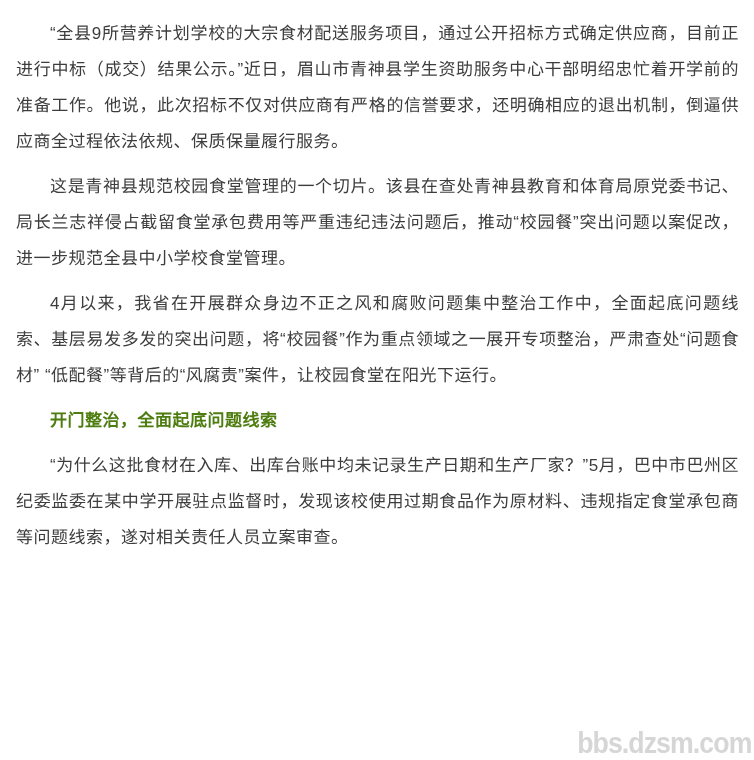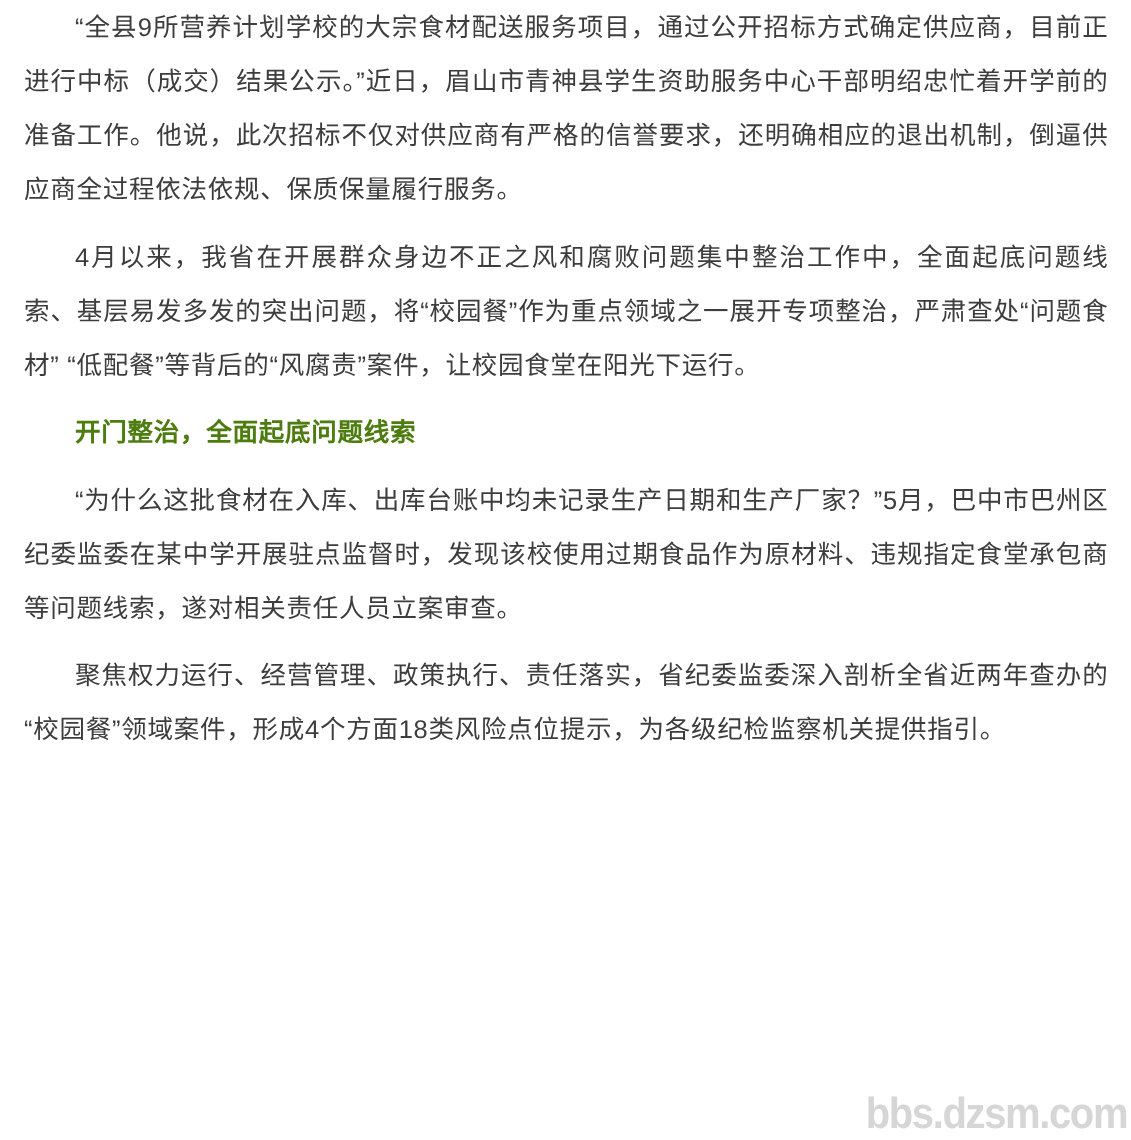--- a/index.html
+++ b/index.html
@@ -17,7 +17,7 @@
     box-sizing: border-box;
   }
   .article {
-    padding: 1px 15px 0 16px;
+    padding: 16px 15px 0 16px;
     font-size: 17px;
     line-height: 36px;
     color: #3d3d3d;

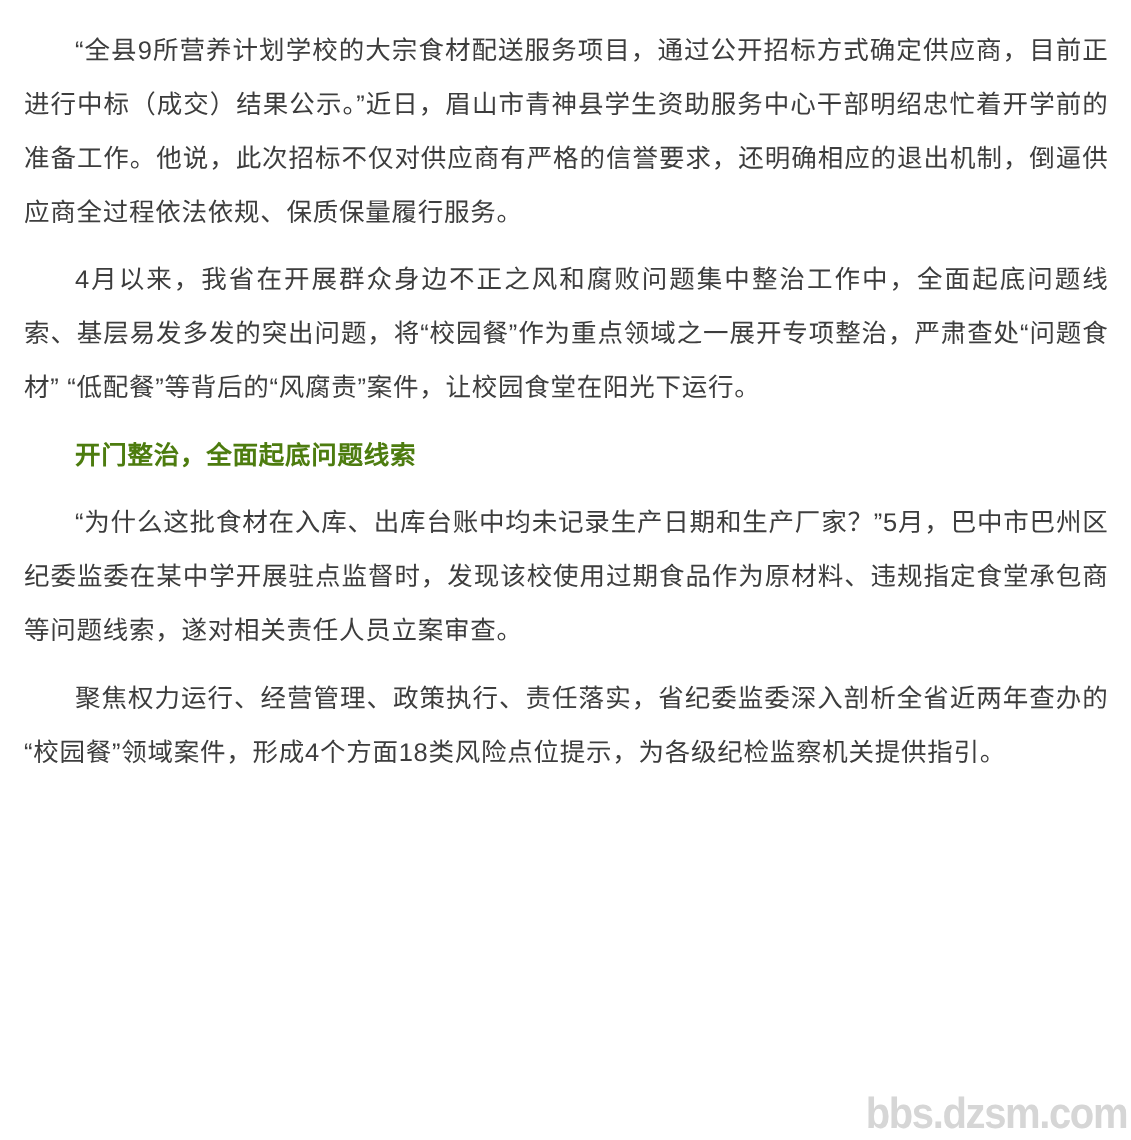--- a/index.html
+++ b/index.html
@@ -52,6 +52,7 @@
 <div class="page">
   <div class="article">
     <p>“全县9所营养计划学校的大宗食材配送服务项目，通过公开招标方式确定供应商，目前正进行中标（成交）结果公示。”近日，眉山市青神县学生资助服务中心干部明绍忠忙着开学前的准备工作。他说，此次招标不仅对供应商有严格的信誉要求，还明确相应的退出机制，倒逼供应商全过程依法依规、保质保量履行服务。</p>
+    <p>这是青神县规范校园食堂管理的一个切片。该县在查处青神县教育和体育局原党委书记、局长兰志祥侵占截留食堂承包费用等严重违纪违法问题后，推动“校园餐”突出问题以案促改，进一步规范全县中小学校食堂管理。</p>
     <p>4月以来，我省在开展群众身边不正之风和腐败问题集中整治工作中，全面起底问题线索、基层易发多发的突出问题，将“校园餐”作为重点领域之一展开专项整治，严肃查处“问题食材” “低配餐”等背后的“风腐责”案件，让校园食堂在阳光下运行。</p>
     <p class="section-heading">开门整治，全面起底问题线索</p>
     <p>“为什么这批食材在入库、出库台账中均未记录生产日期和生产厂家？”5月，巴中市巴州区纪委监委在某中学开展驻点监督时，发现该校使用过期食品作为原材料、违规指定食堂承包商等问题线索，遂对相关责任人员立案审查。</p>

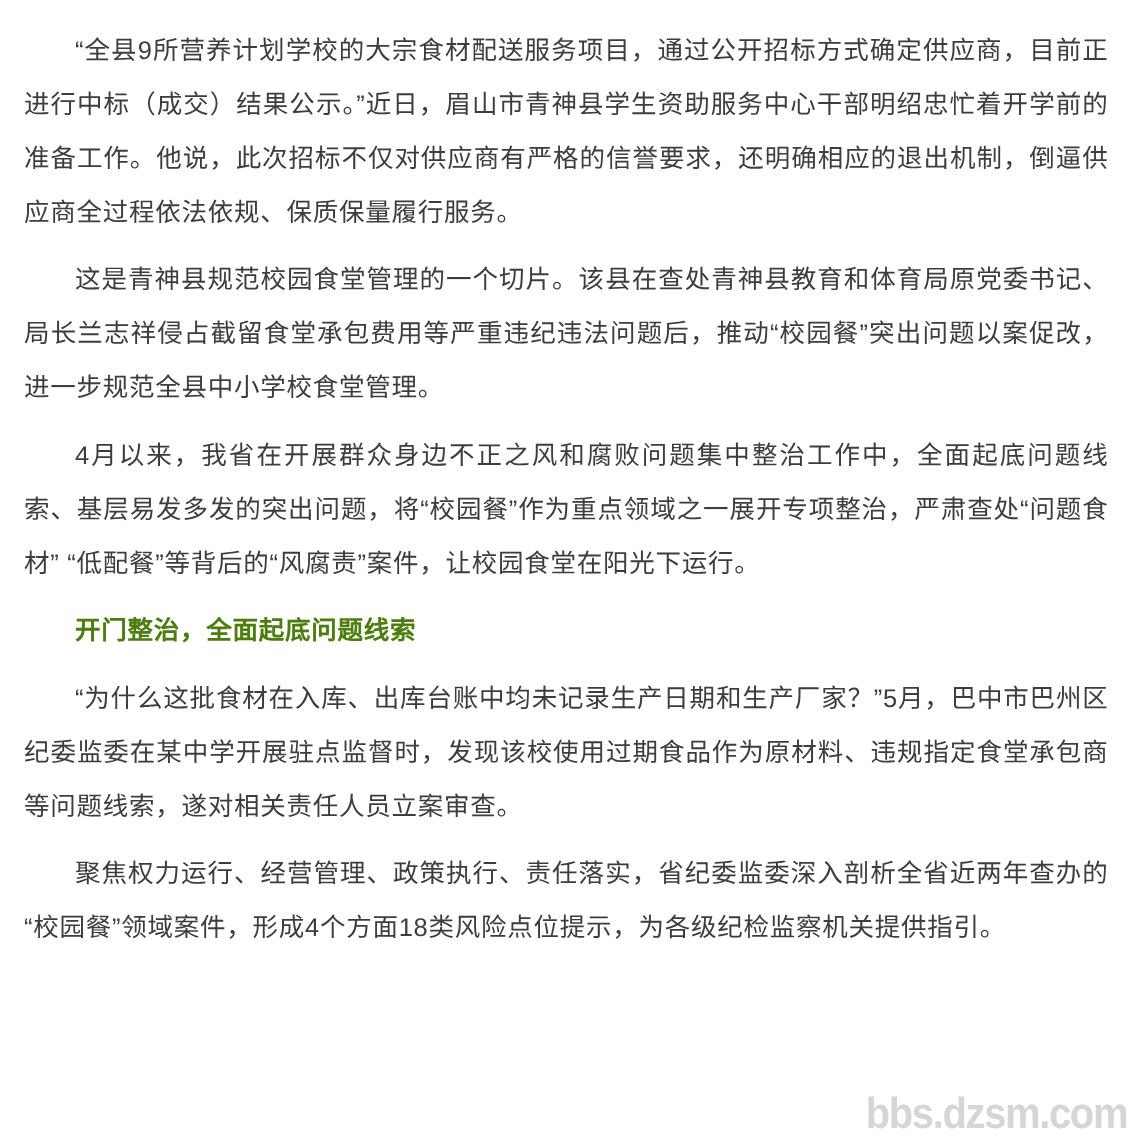--- a/index.html
+++ b/index.html
@@ -56,7 +56,6 @@
     <p>4月以来，我省在开展群众身边不正之风和腐败问题集中整治工作中，全面起底问题线索、基层易发多发的突出问题，将“校园餐”作为重点领域之一展开专项整治，严肃查处“问题食材” “低配餐”等背后的“风腐责”案件，让校园食堂在阳光下运行。</p>
     <p class="section-heading">开门整治，全面起底问题线索</p>
     <p>“为什么这批食材在入库、出库台账中均未记录生产日期和生产厂家？”5月，巴中市巴州区纪委监委在某中学开展驻点监督时，发现该校使用过期食品作为原材料、违规指定食堂承包商等问题线索，遂对相关责任人员立案审查。</p>
-    <p>聚焦权力运行、经营管理、政策执行、责任落实，省纪委监委深入剖析全省近两年查办的“校园餐”领域案件，形成4个方面18类风险点位提示，为各级纪检监察机关提供指引。</p>
   </div>
   <div class="watermark">bbs.dzsm.com</div>
 </div>

